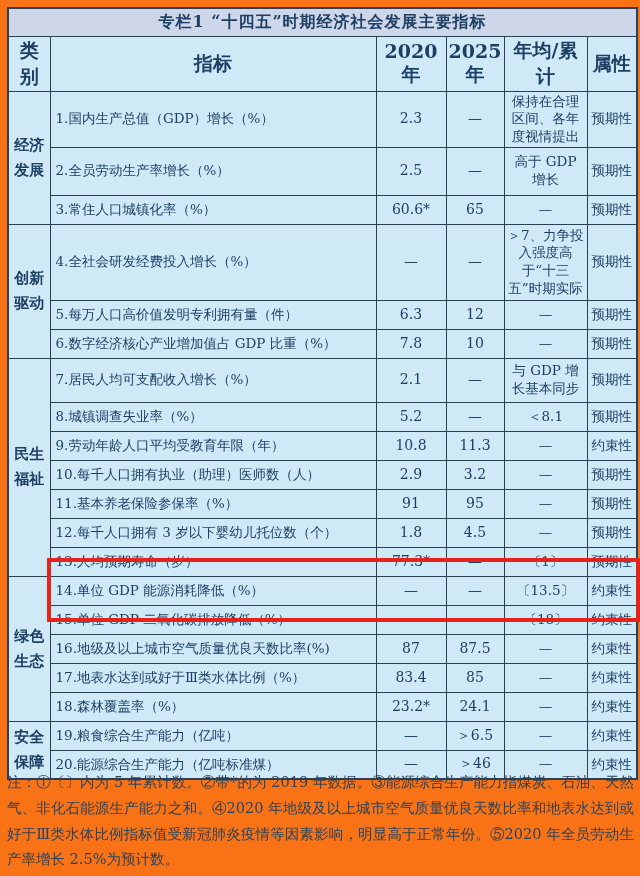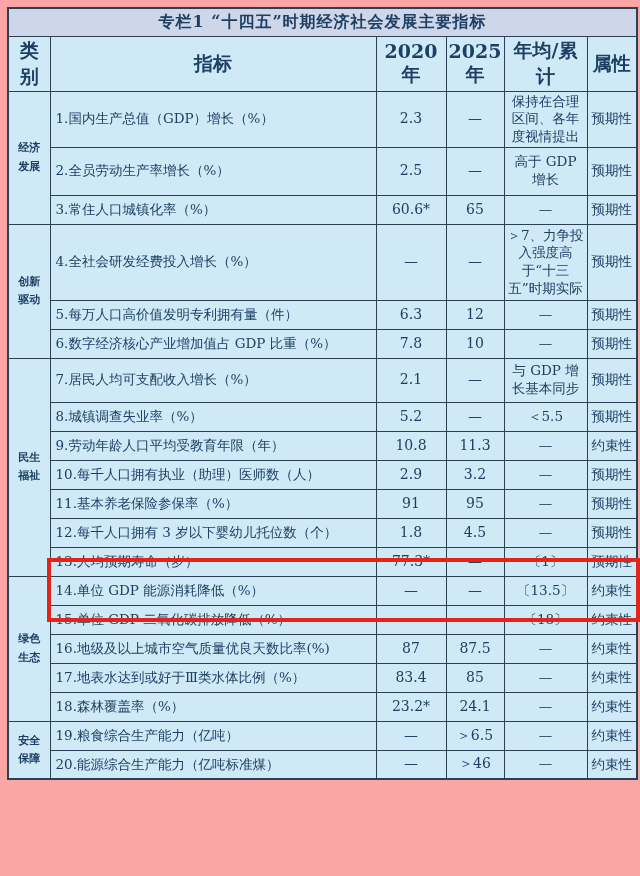--- a/index.html
+++ b/index.html
@@ -7,7 +7,7 @@
   .doc {
     position: relative;
     width: 640px; height: 876px;
-    background: #fca5a5;
+    background: #f97316;
     font-family: "DejaVu Serif", "Liberation Serif", serif;
     color: #1d3f63;
     overflow: hidden;

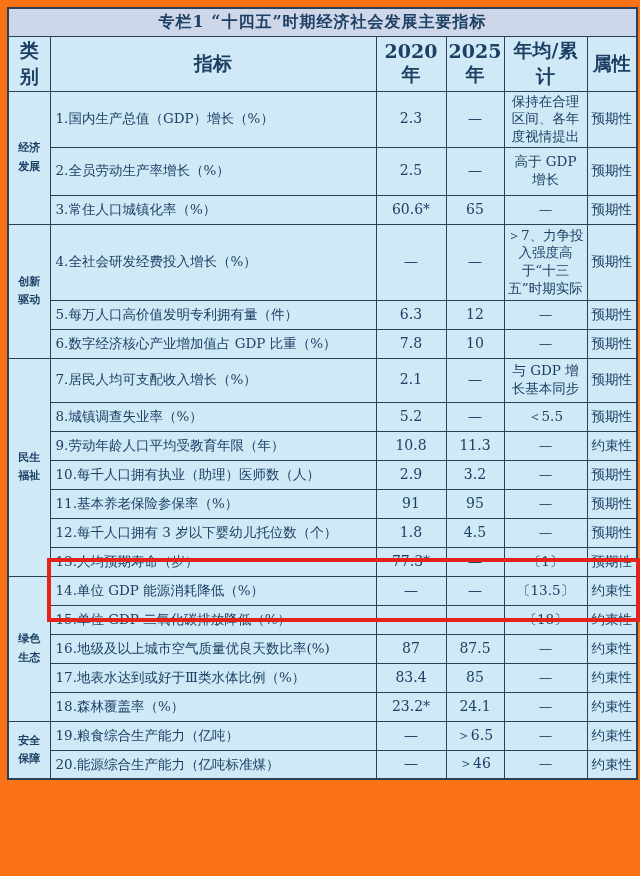--- a/index.html
+++ b/index.html
@@ -43,7 +43,7 @@
   }
   td.category {
     font-weight: bold;
-    font-size: 11px;
+    font-size: 15px;
     padding: 0 5px;
     line-height: 1.65;
     text-align: center;

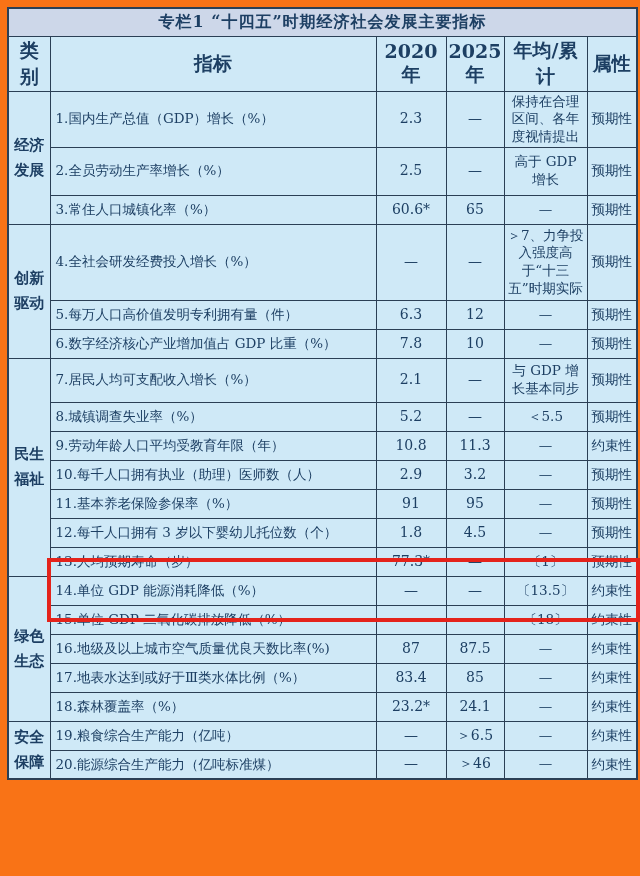--- a/index.html
+++ b/index.html
@@ -157,7 +157,7 @@
           <td class="ind">8.城镇调查失业率（%）</td>
           <td class="num">5.2</td>
           <td class="num">—</td>
-          <td class="avg">＜5.5</td>
+          <td class="avg">＜8.1</td>
           <td class="attr">预期性</td>
         </tr>
         <tr style="height: 29px;">

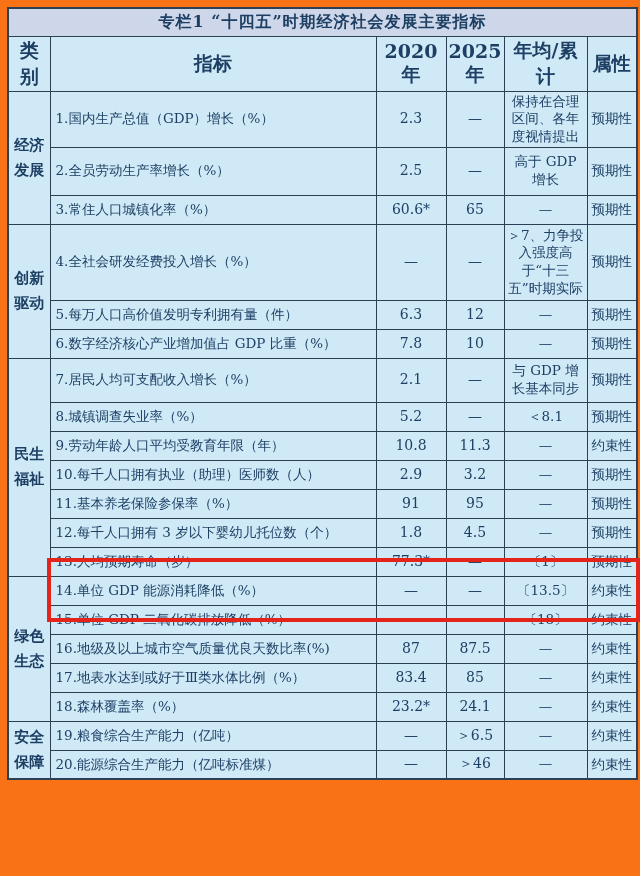--- a/index.html
+++ b/index.html
@@ -251,6 +251,7 @@
 
   <div id="hl-box" style="border-color: rgb(228, 35, 27); left: 47px; top: 558px; width: 593.047px; height: 64px;"></div>
 
+  <p class="note">注：①〔〕内为 5 年累计数。②带*的为 2019 年数据。③能源综合生产能力指煤炭、石油、天然气、非化石能源生产能力之和。④2020 年地级及以上城市空气质量优良天数比率和地表水达到或好于Ⅲ类水体比例指标值受新冠肺炎疫情等因素影响，明显高于正常年份。⑤2020 年全员劳动生产率增长 2.5%为预计数。</p>
 
 </div>
 

